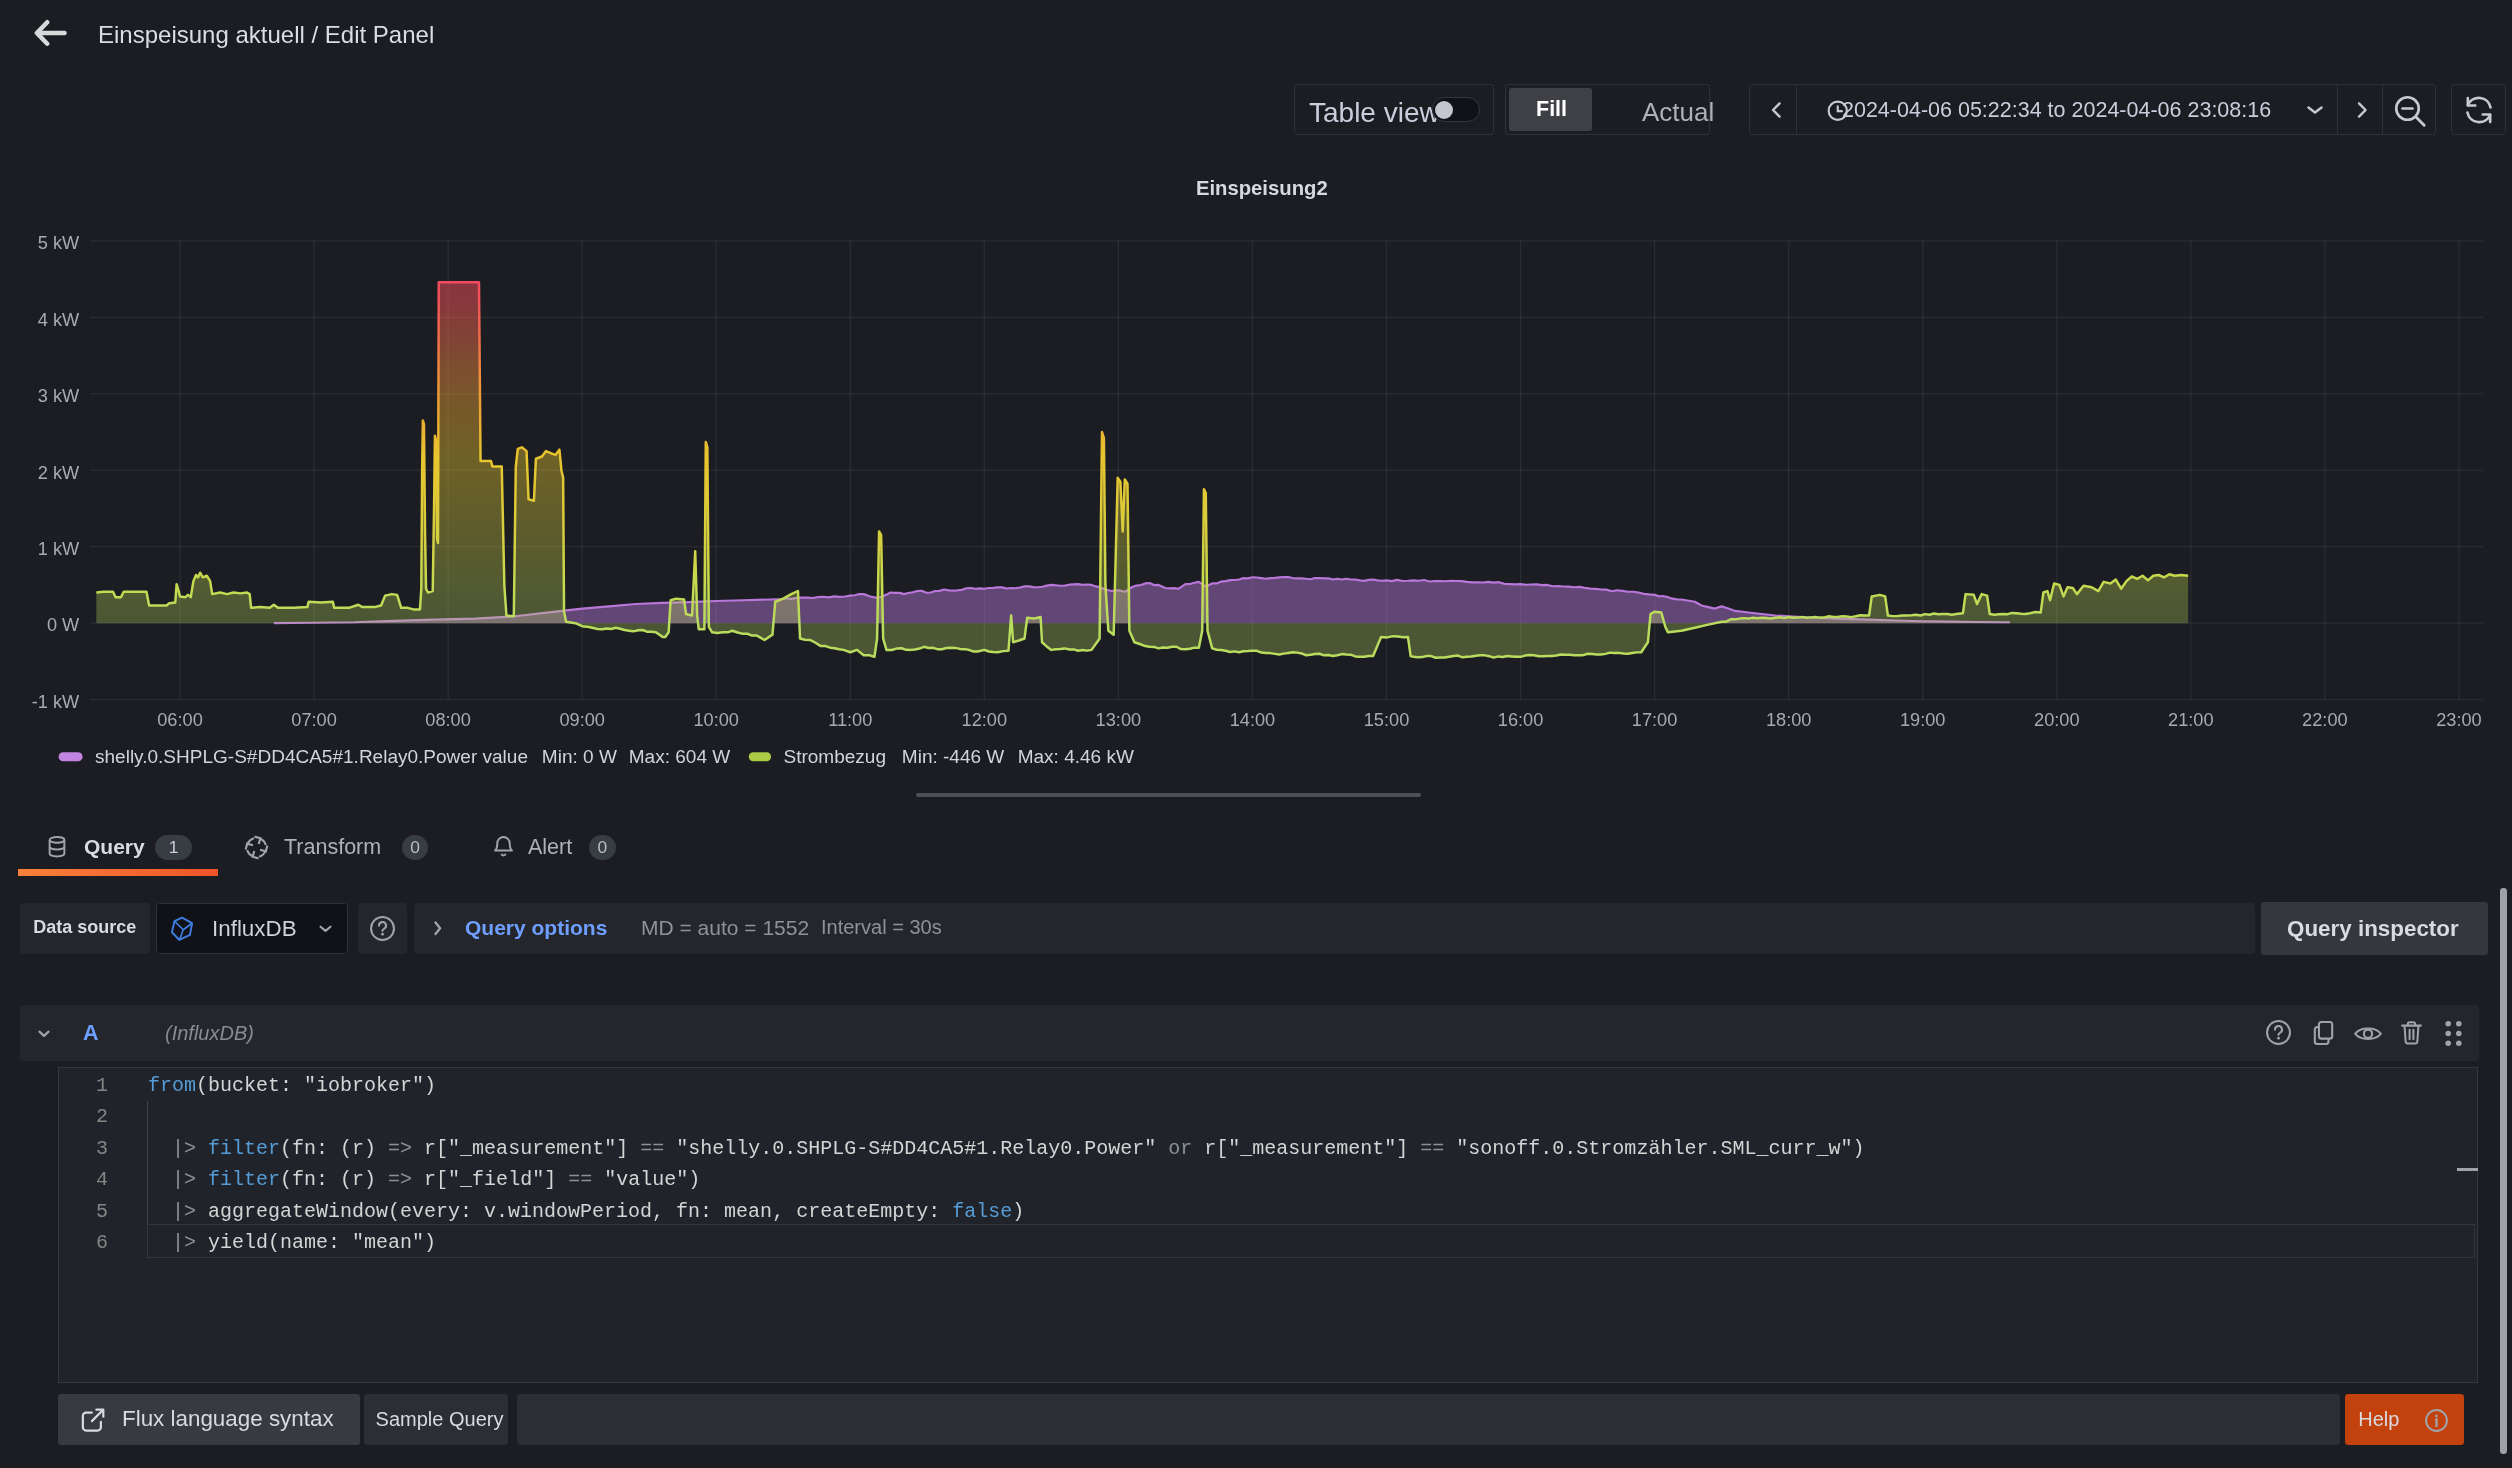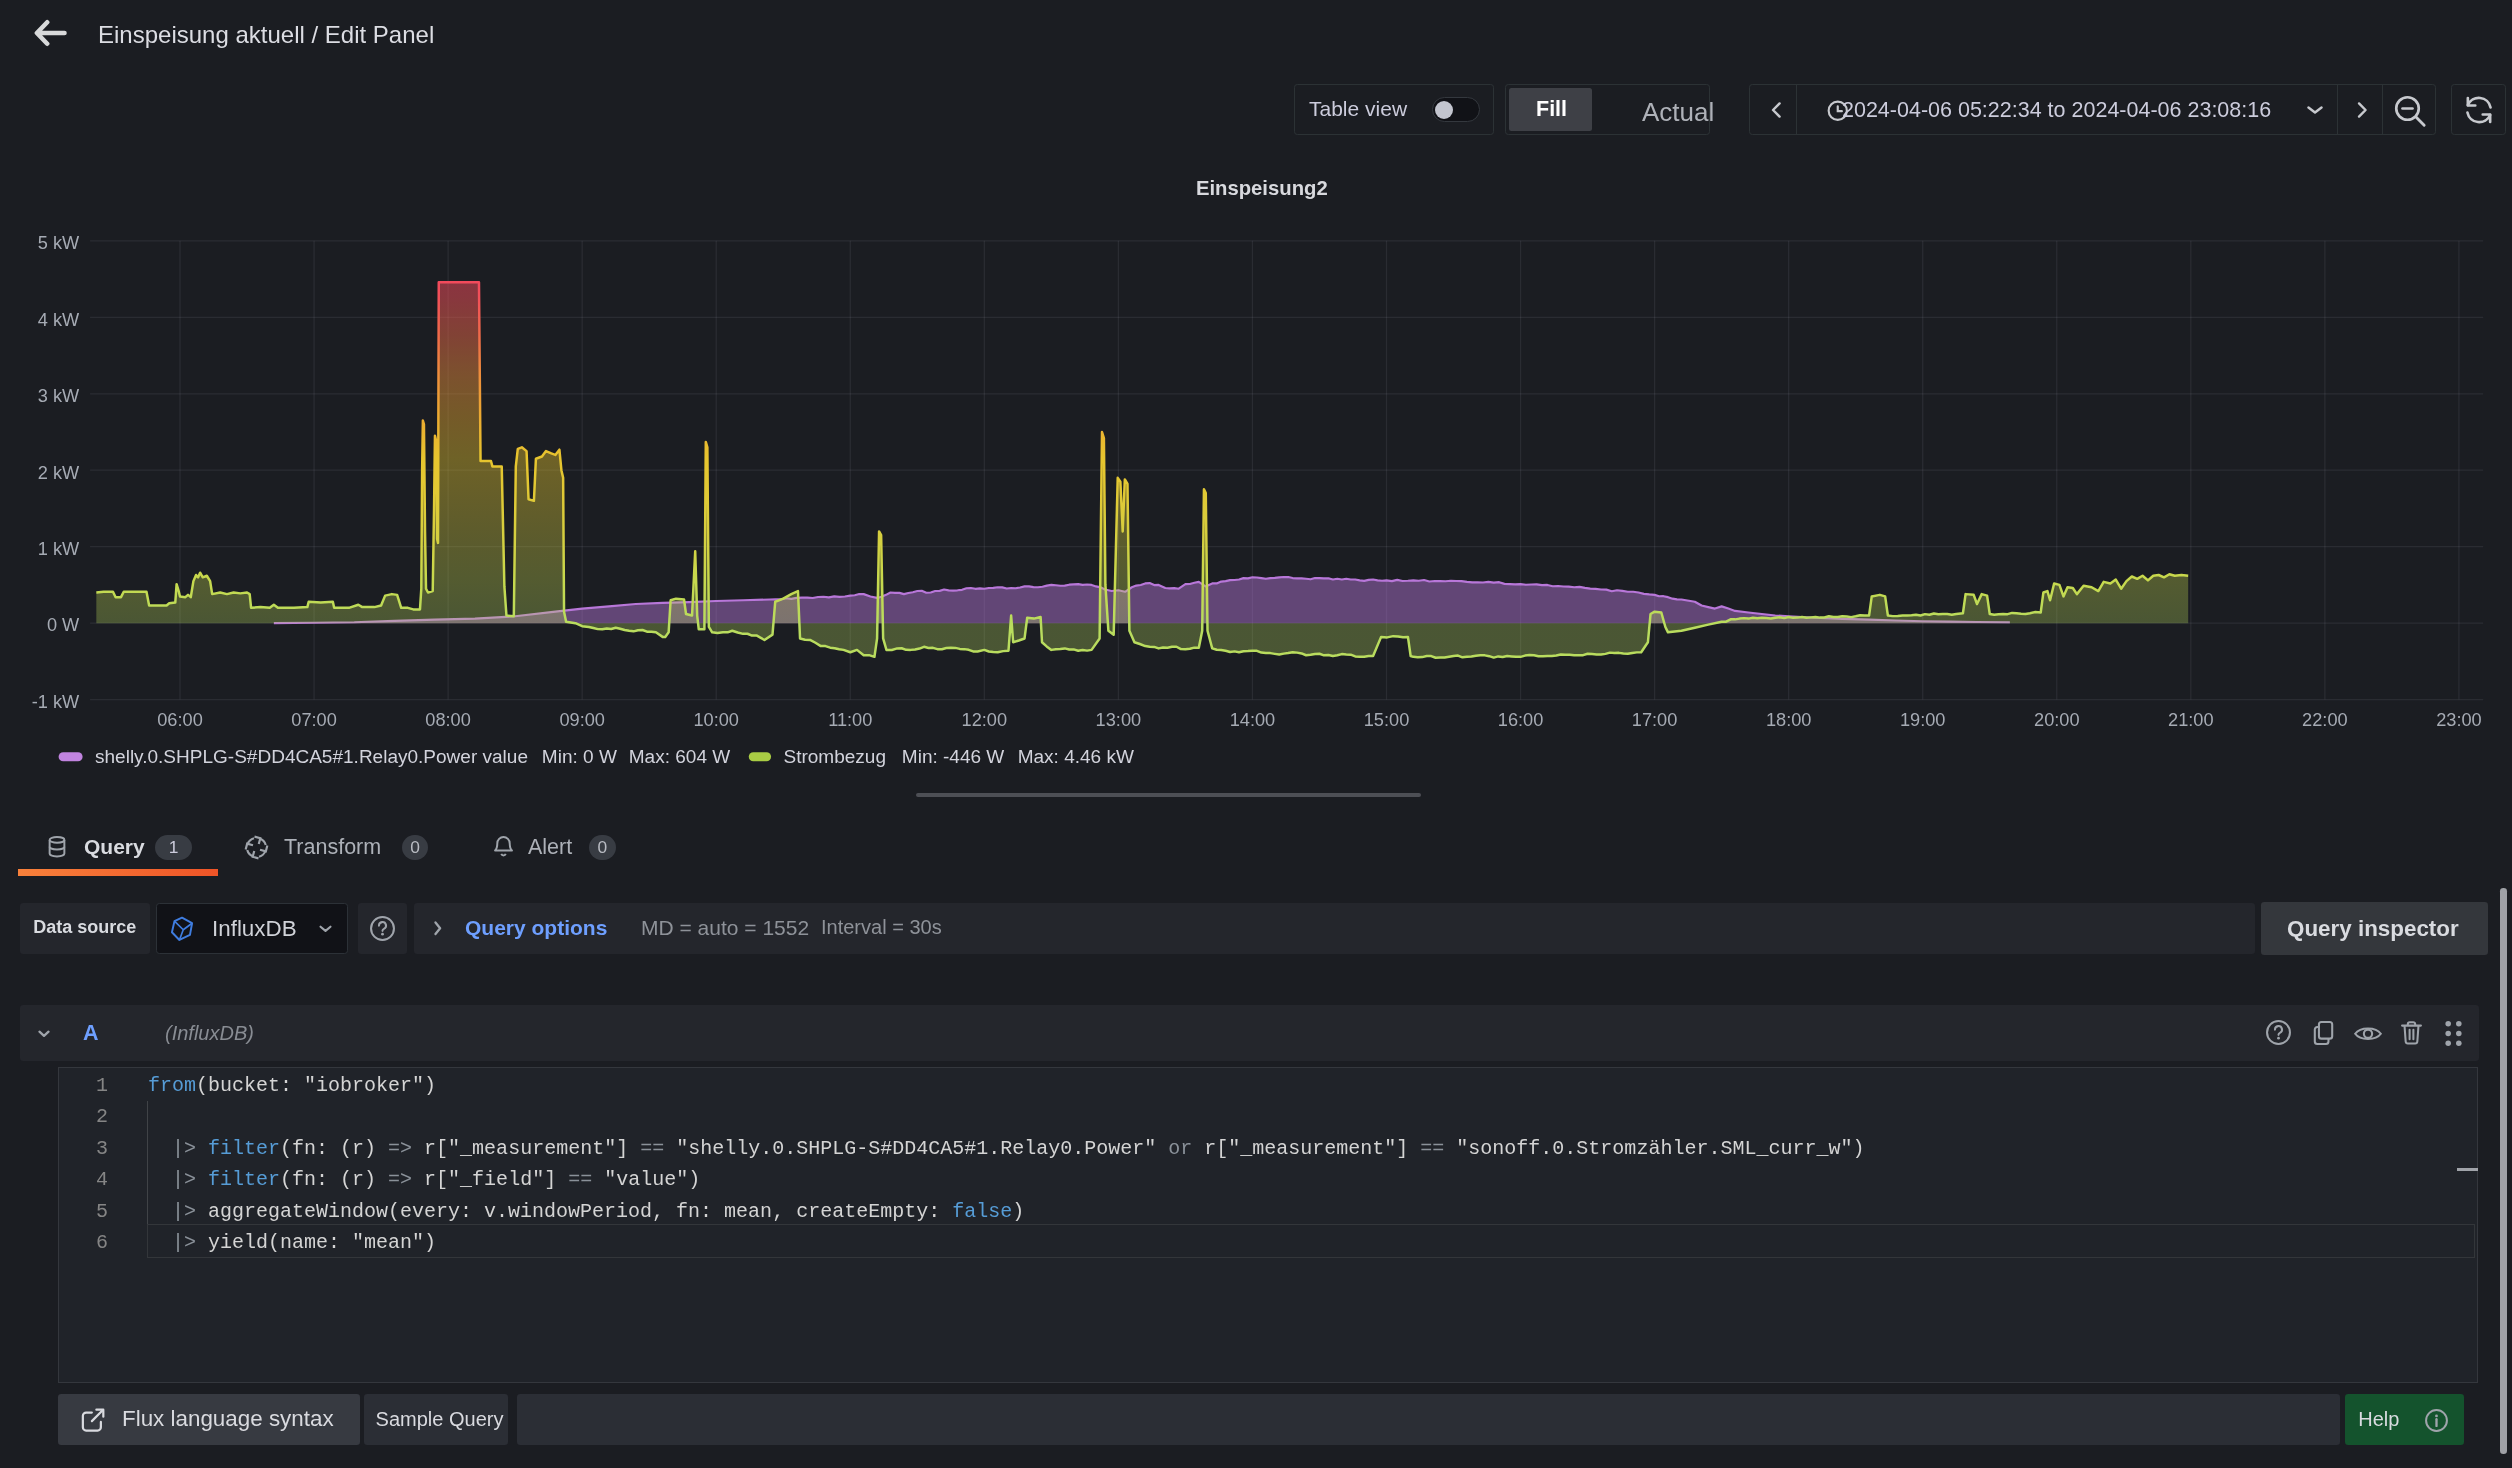--- a/index.html
+++ b/index.html
@@ -23,7 +23,7 @@
 <div class="abs" style="left:98px;top:21px;font-size:24px;font-weight:500;color:#dcdde3;">Einspeisung aktuell / Edit Panel</div>
 
 <div class="btn" style="left:1294px;width:200px;">
-  <span style="position:absolute;left:14px;top:12.4px;font-size:21px;color:#ccccdc;">Table view</span>
+  <span style="position:absolute;left:14px;top:12.4px;font-size:28px;color:#ccccdc;">Table view</span>
   <span style="position:absolute;left:137px;top:12.4px;width:48px;height:25px;border-radius:12.4px;background:#111217;border:0.8px solid #34383e;"></span>
   <span style="position:absolute;left:140px;top:15.7px;width:18px;height:18px;border-radius:50%;background:#c3c5cf;"></span>
 </div>

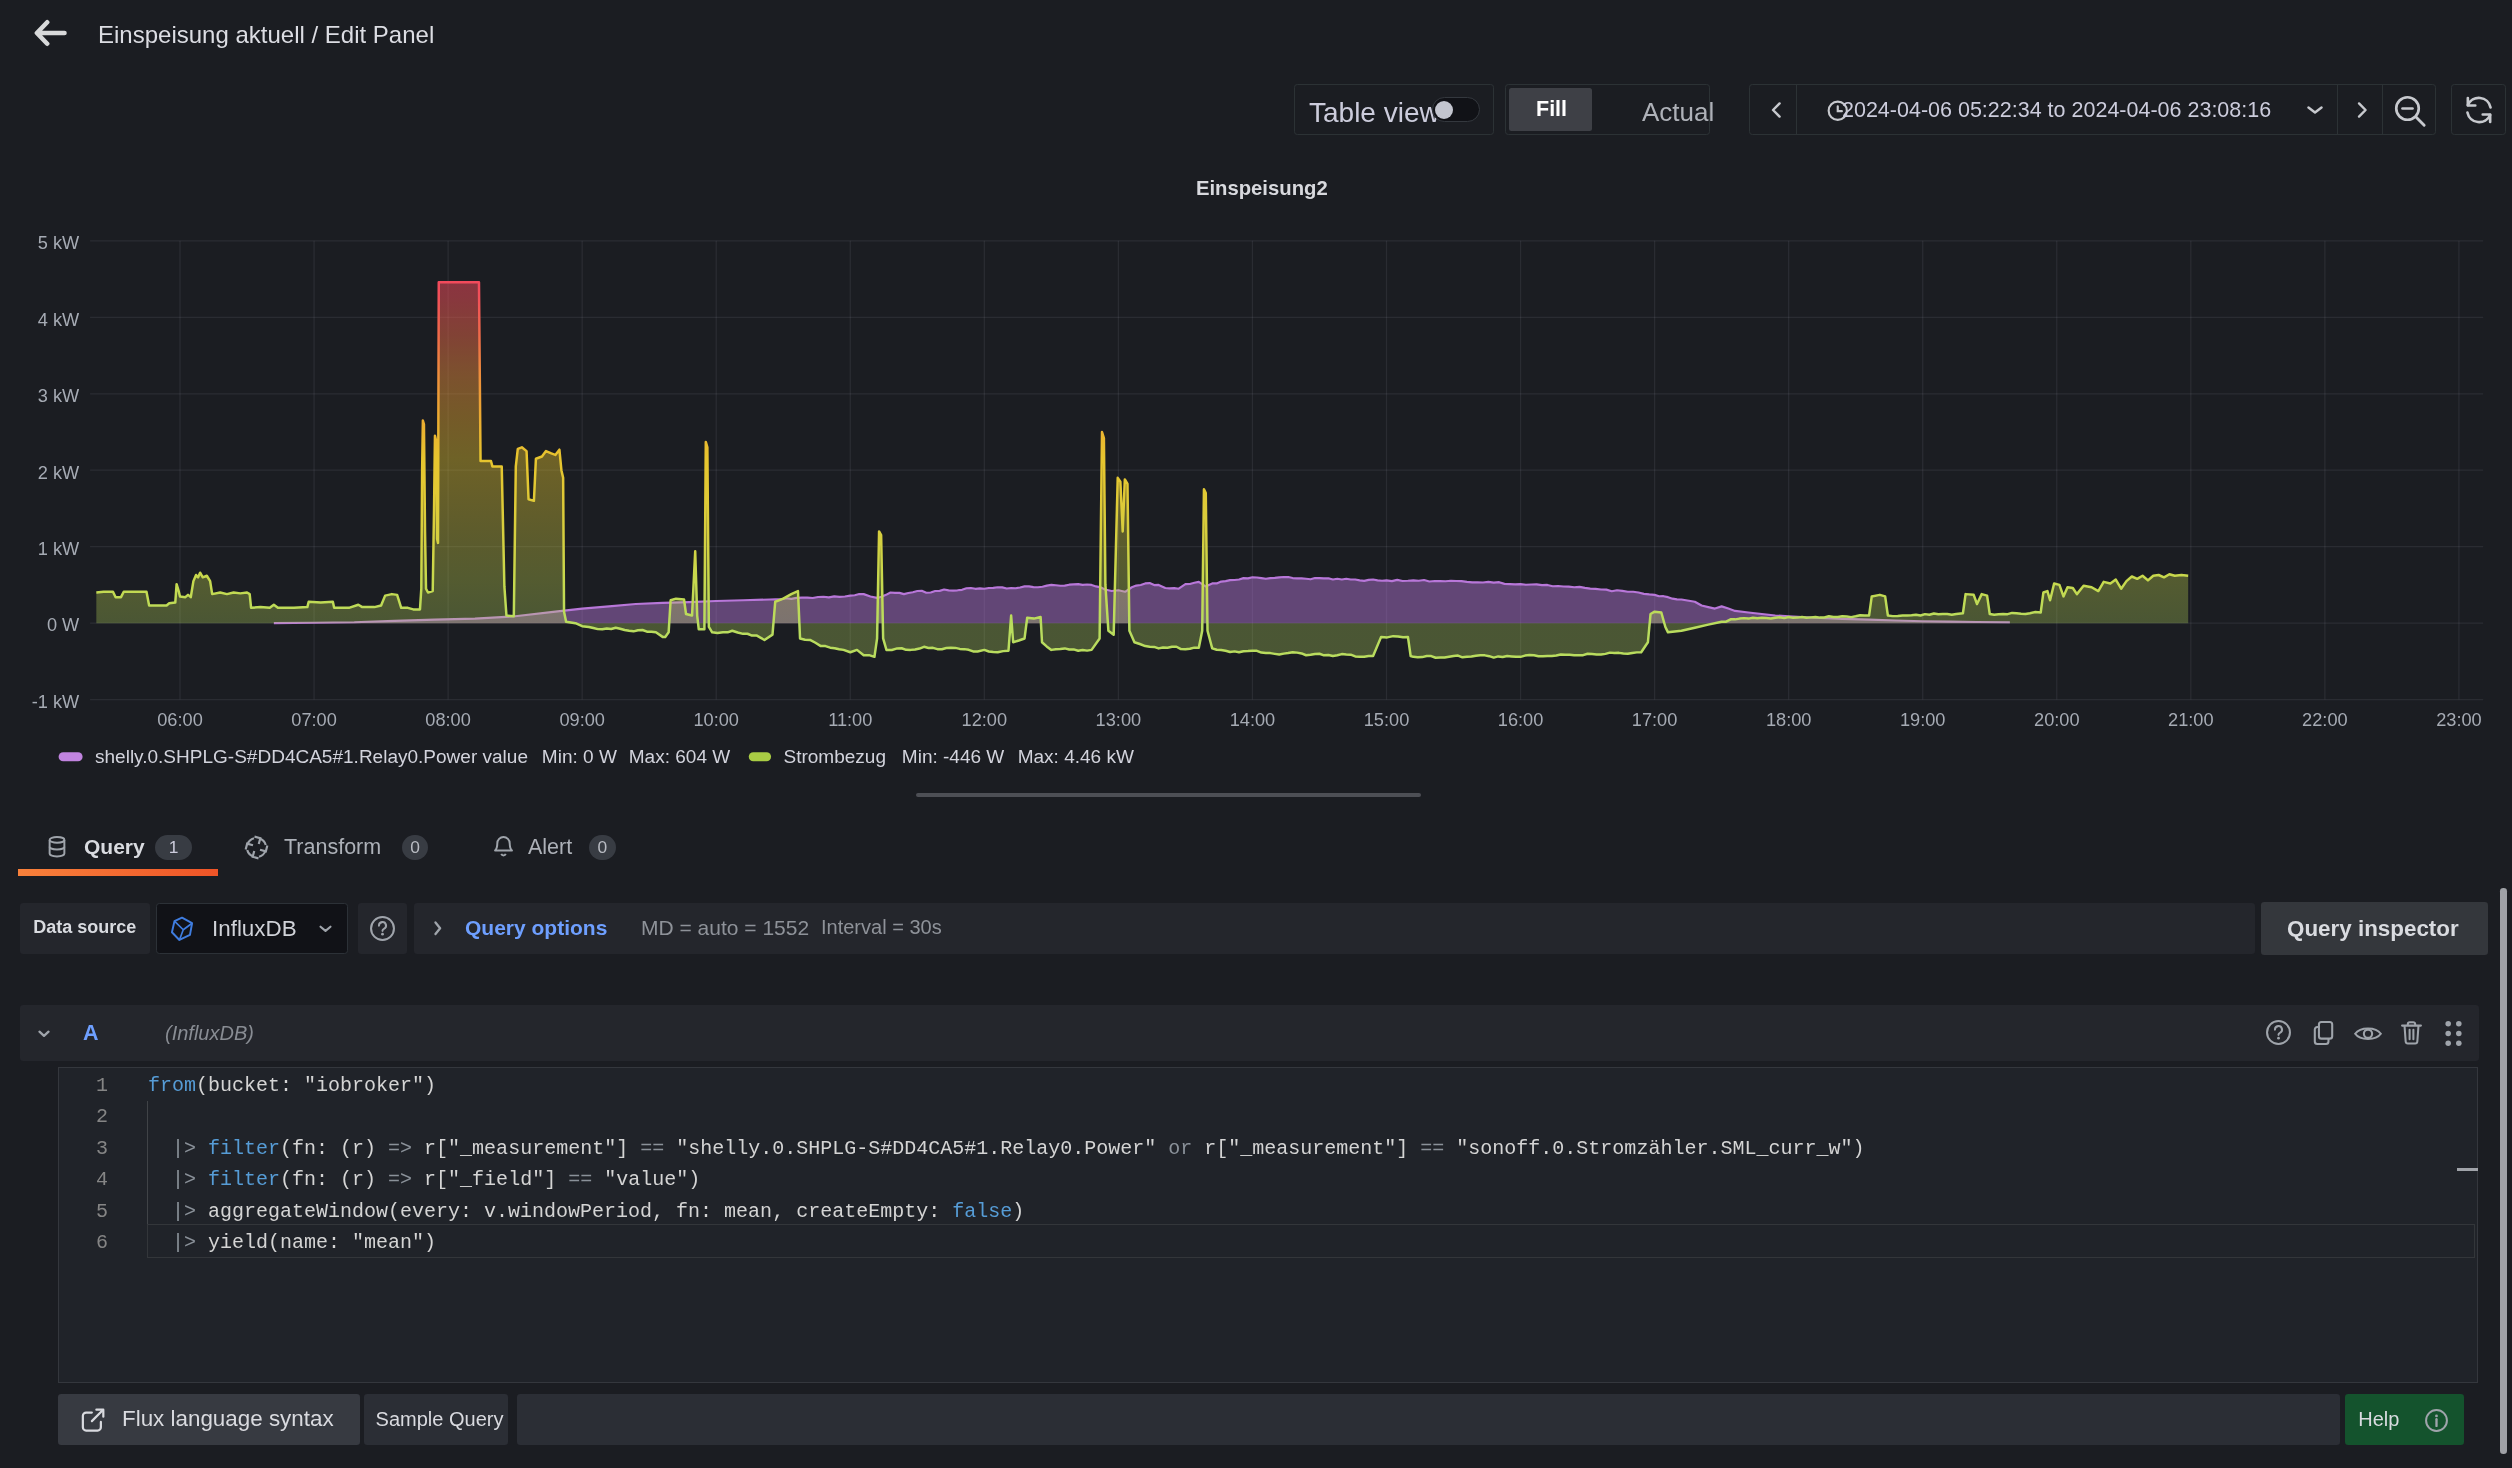--- a/index.html
+++ b/index.html
@@ -314,7 +314,7 @@
       <span style="position:absolute;left:11.6px;top:14px;font-size:20px;font-weight:500;color:#d9dadf;white-space:nowrap;">Sample Query</span>
     </div>
 <div class="abs" style="left:517px;top:1394px;width:1823px;height:51px;background:#2b2e35;border-radius:3.3px;"></div>
-<div class="abs" style="left:2345px;top:1394px;width:119px;height:51px;background:#14532d;border-radius:3.3px;">
+<div class="abs" style="left:2345px;top:1394px;width:119px;height:51px;background:#c2410c;border-radius:3.3px;">
   <span style="position:absolute;left:13.2px;top:14px;font-size:20px;font-weight:500;color:#d9dbe0;">Help</span>
   <span style="position:absolute;left:79px;top:14px;display:flex;">
         <svg class="" width="25" height="25" viewBox="0 0 30 30">

